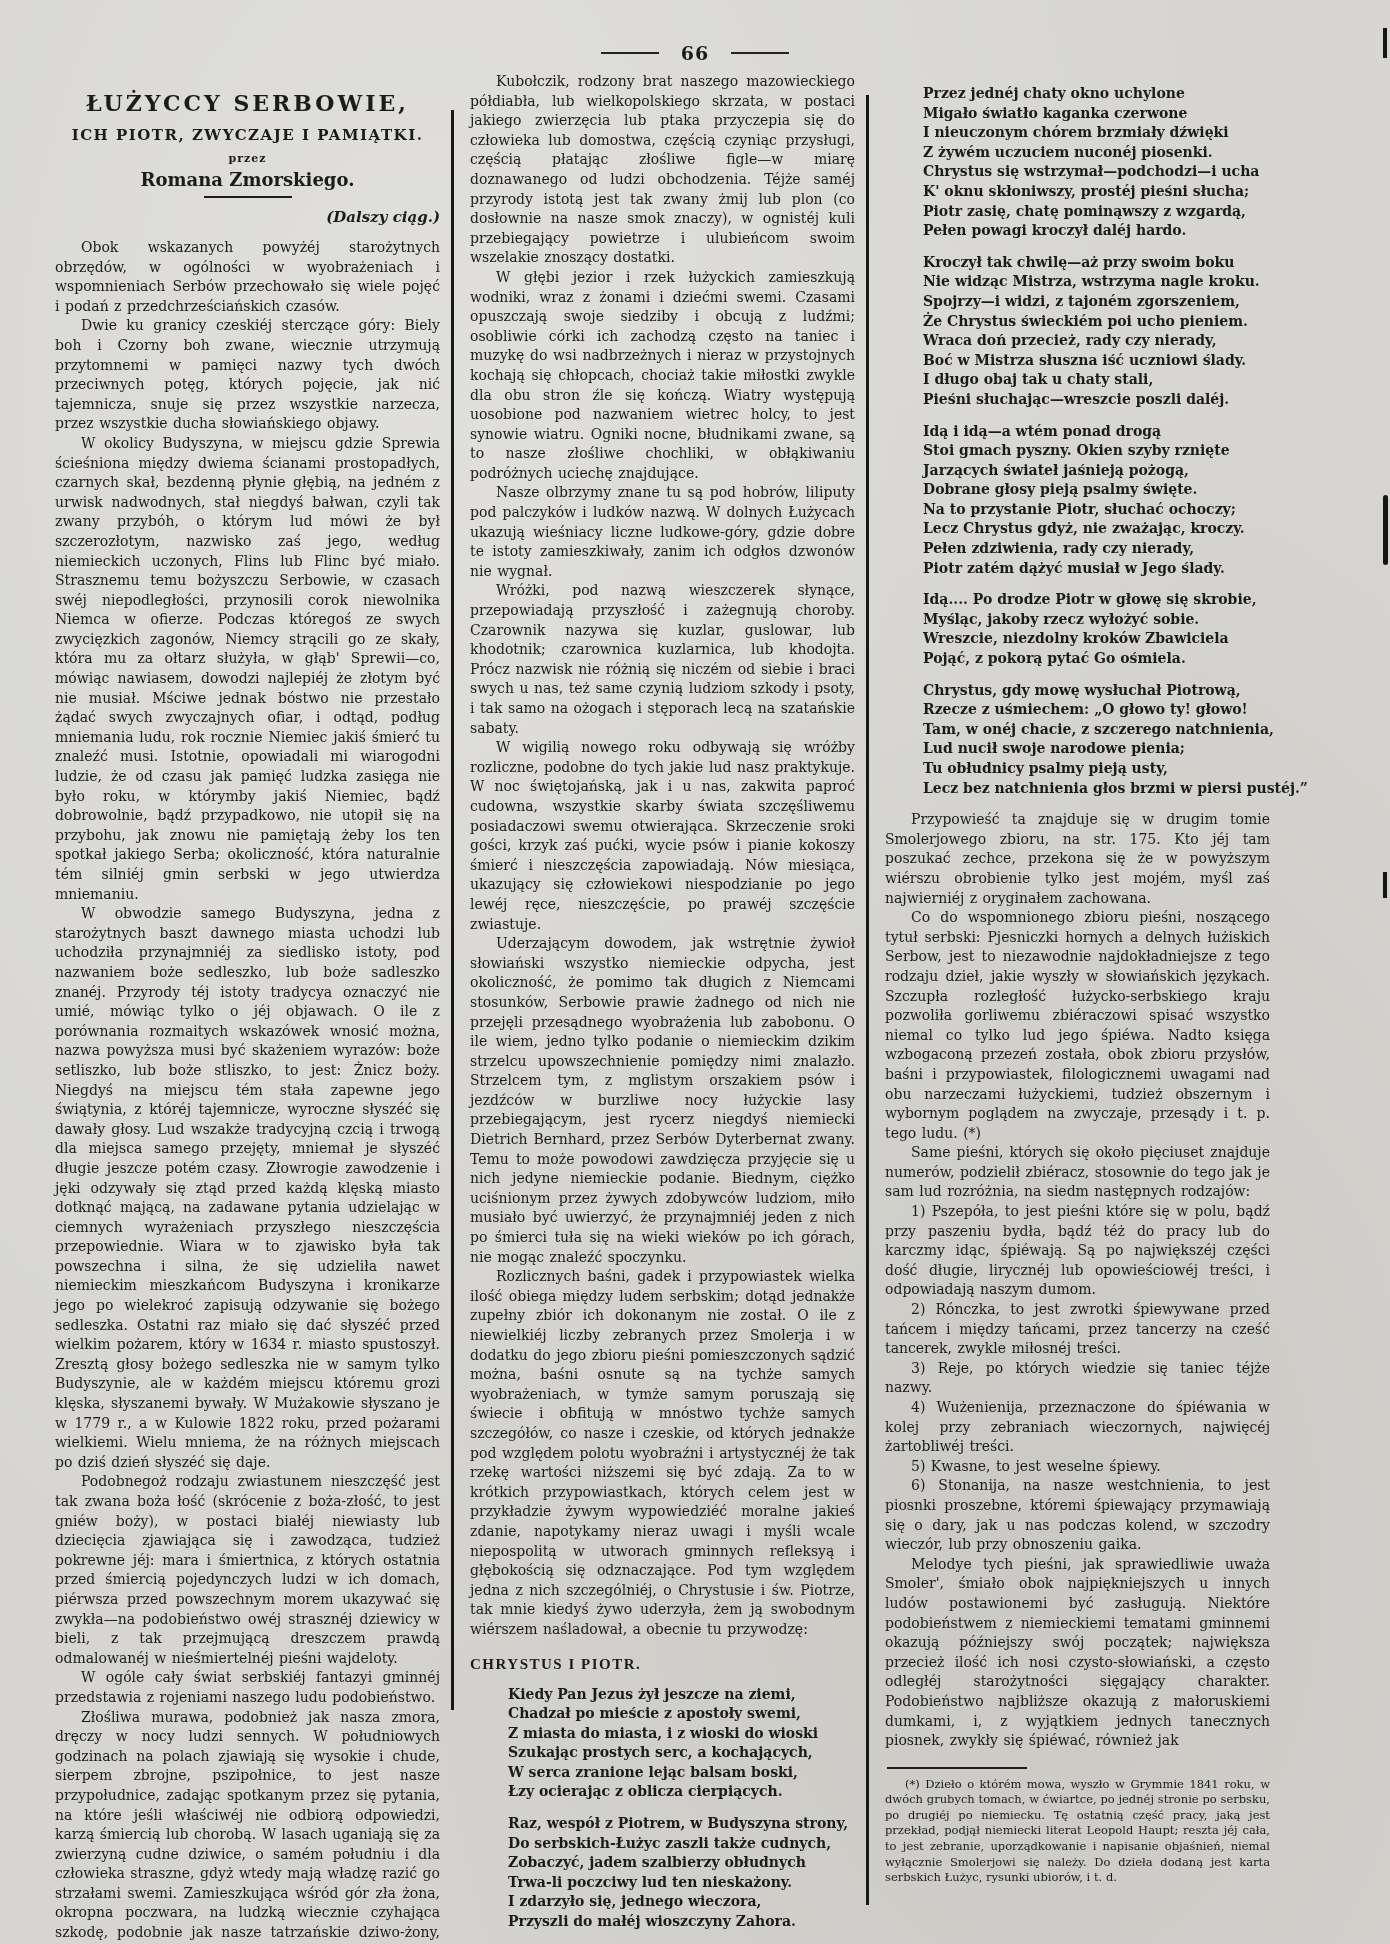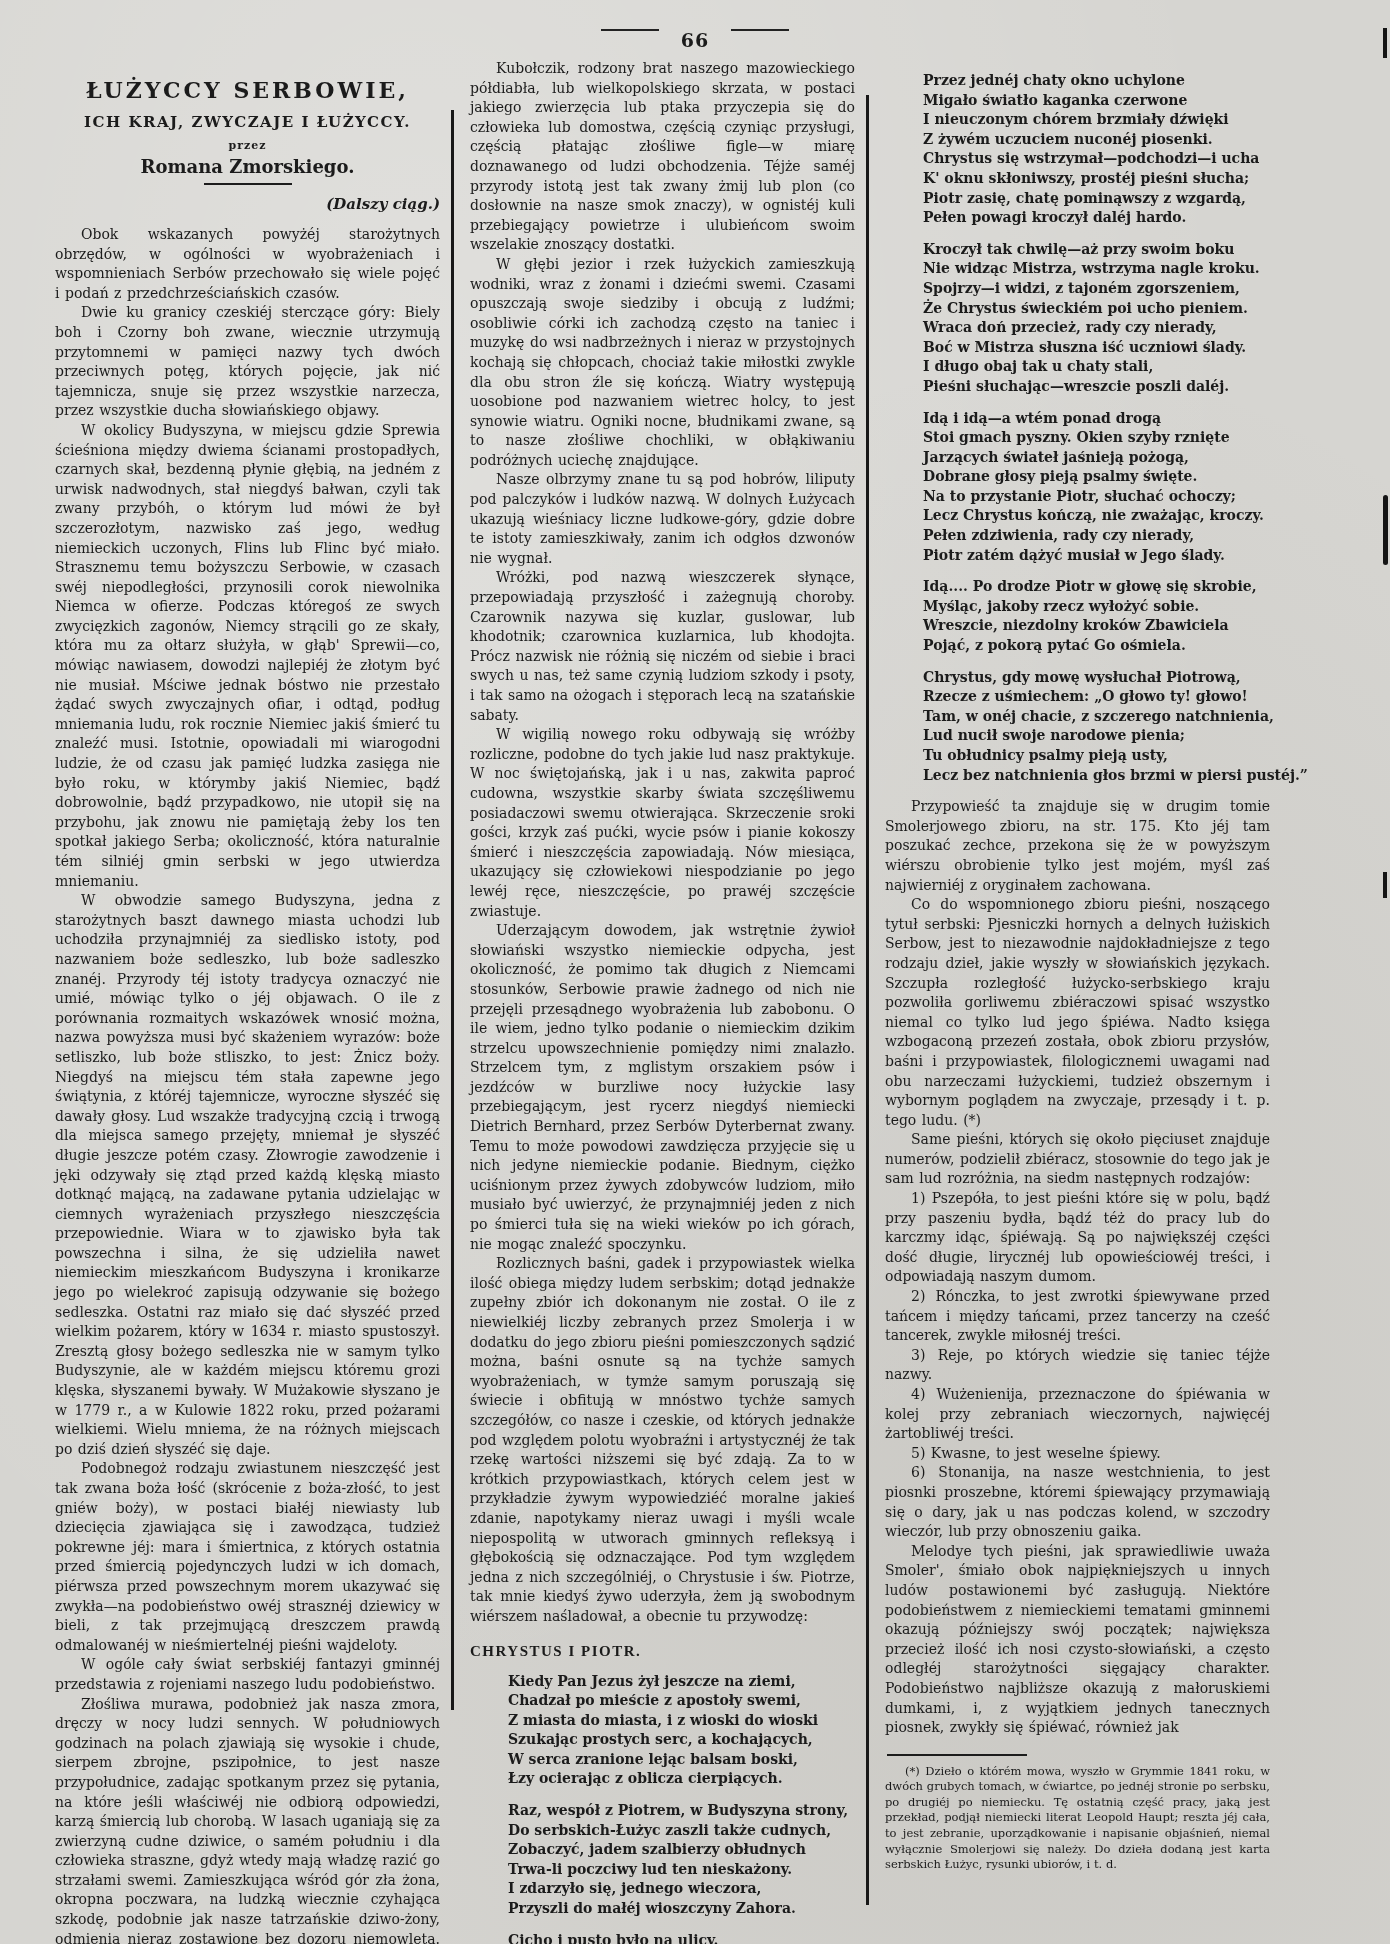--- a/index.html
+++ b/index.html
@@ -17,8 +17,8 @@
     color:#1b1b1b;
   }
   .page-number-row{
-    display:flex;justify-content:center;
-    gap:22px;padding-top:29px;
+    display:flex;justify-content:center;align-items:center;
+    gap:22px;padding-top:42px;
   }
   .pn-dash{width:58px;border-top:2px solid #222;}
   .page-number{font-size:19px;font-weight:bold;letter-spacing:1px;}

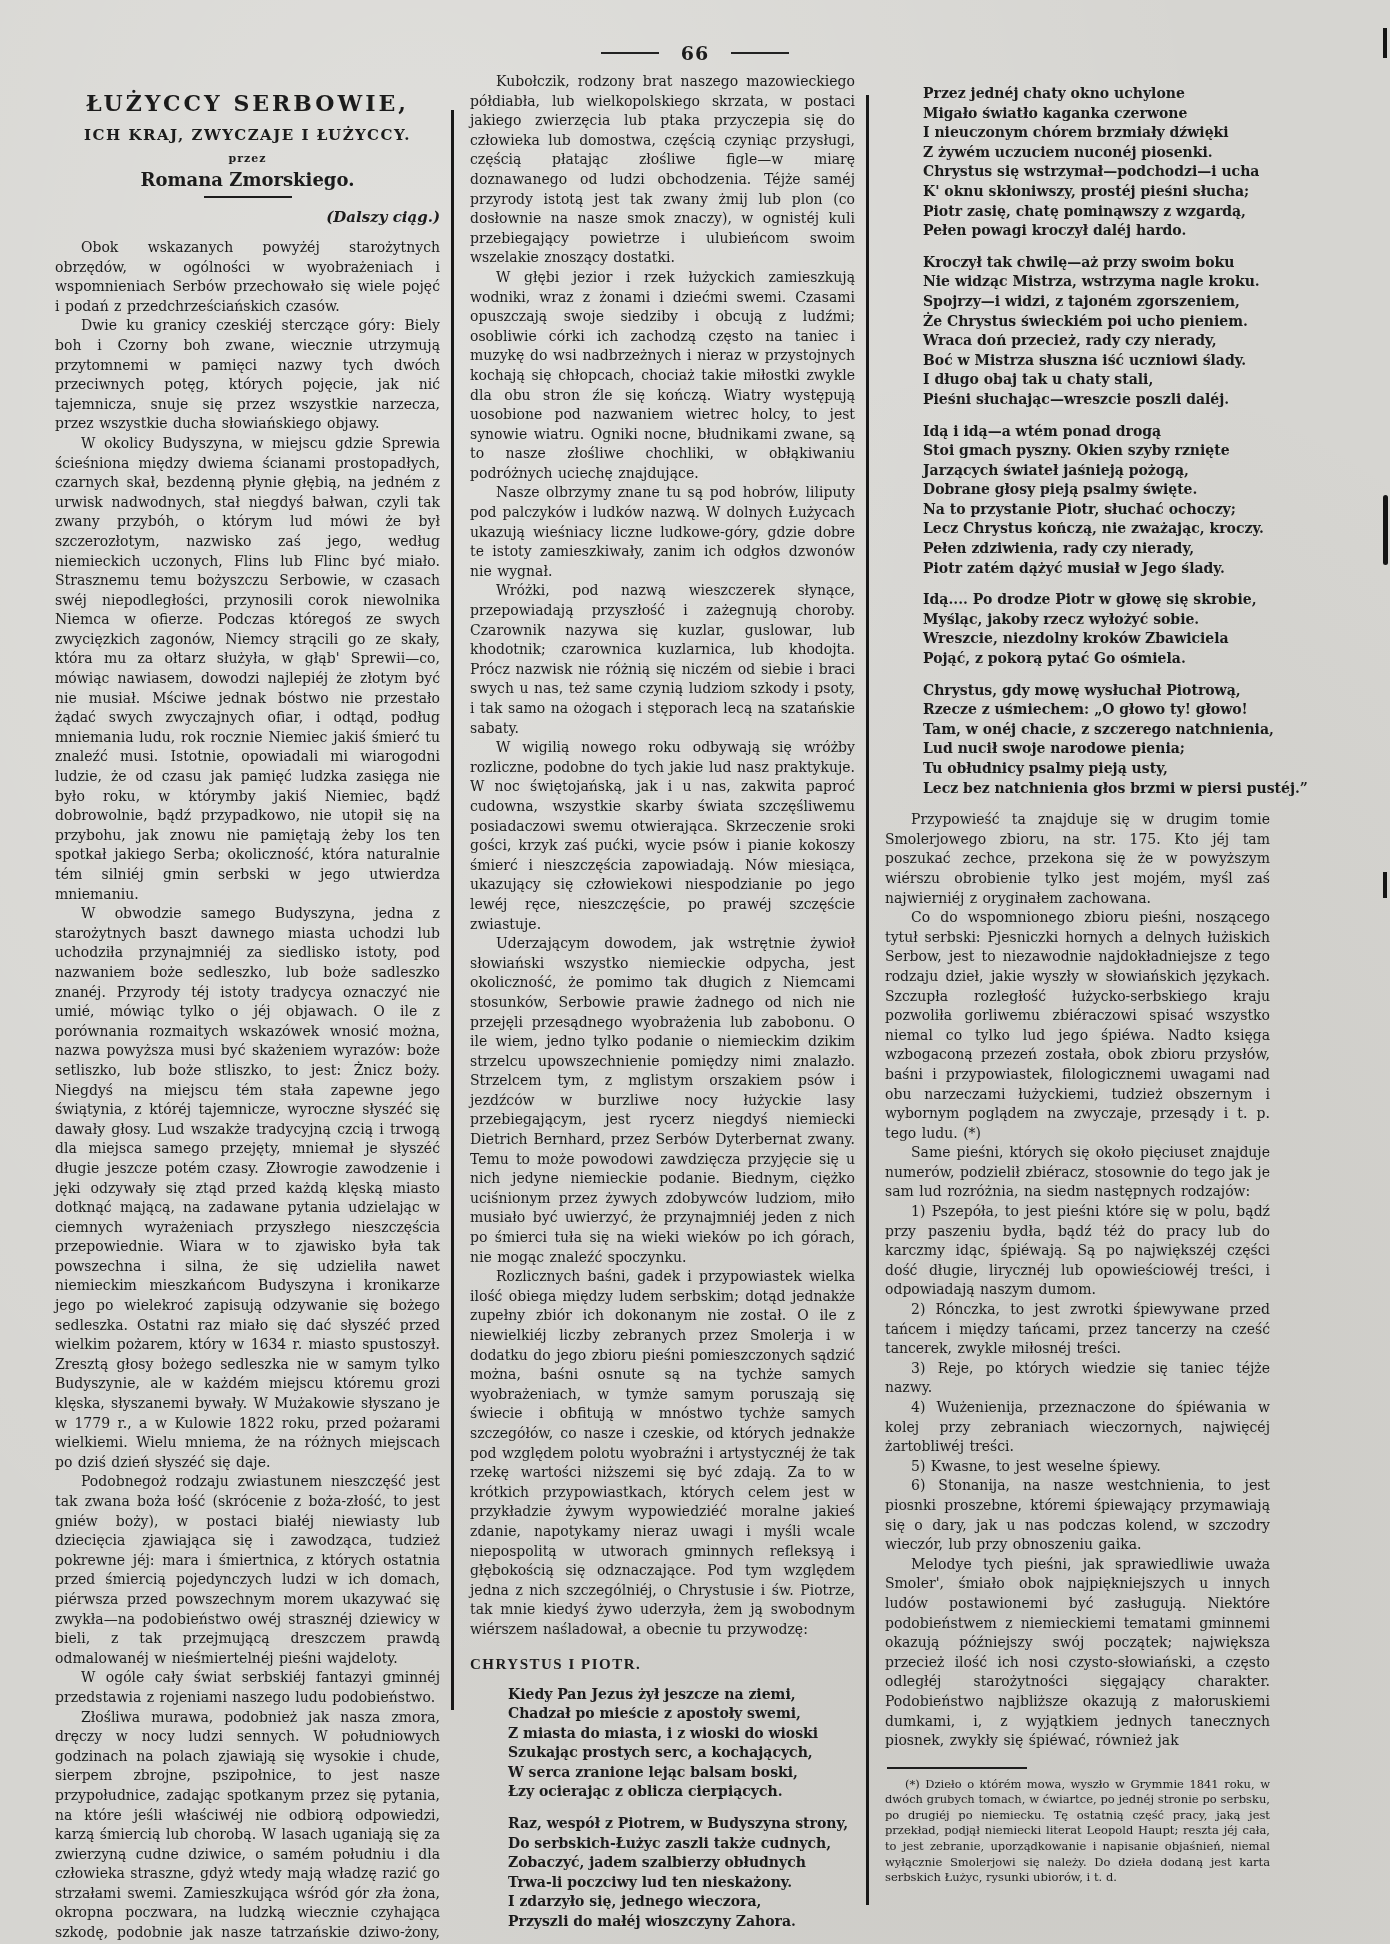--- a/index.html
+++ b/index.html
@@ -101,7 +101,7 @@
     <div class="col">
       <div class="article-header">
         <h1 class="article-title">ŁUŻYCCY SERBOWIE,</h1>
-        <h2 class="article-subtitle">ICH KRAJ, ZWYCZAJE I ŁUŻYCCY.</h2>
+        <h2 class="article-subtitle">ICH PIOTR, ZWYCZAJE I PAMIĄTKI.</h2>
         <div class="byline-prefix">przez</div>
         <div class="byline">Romana Zmorskiego.</div>
         <div class="header-rule"></div>

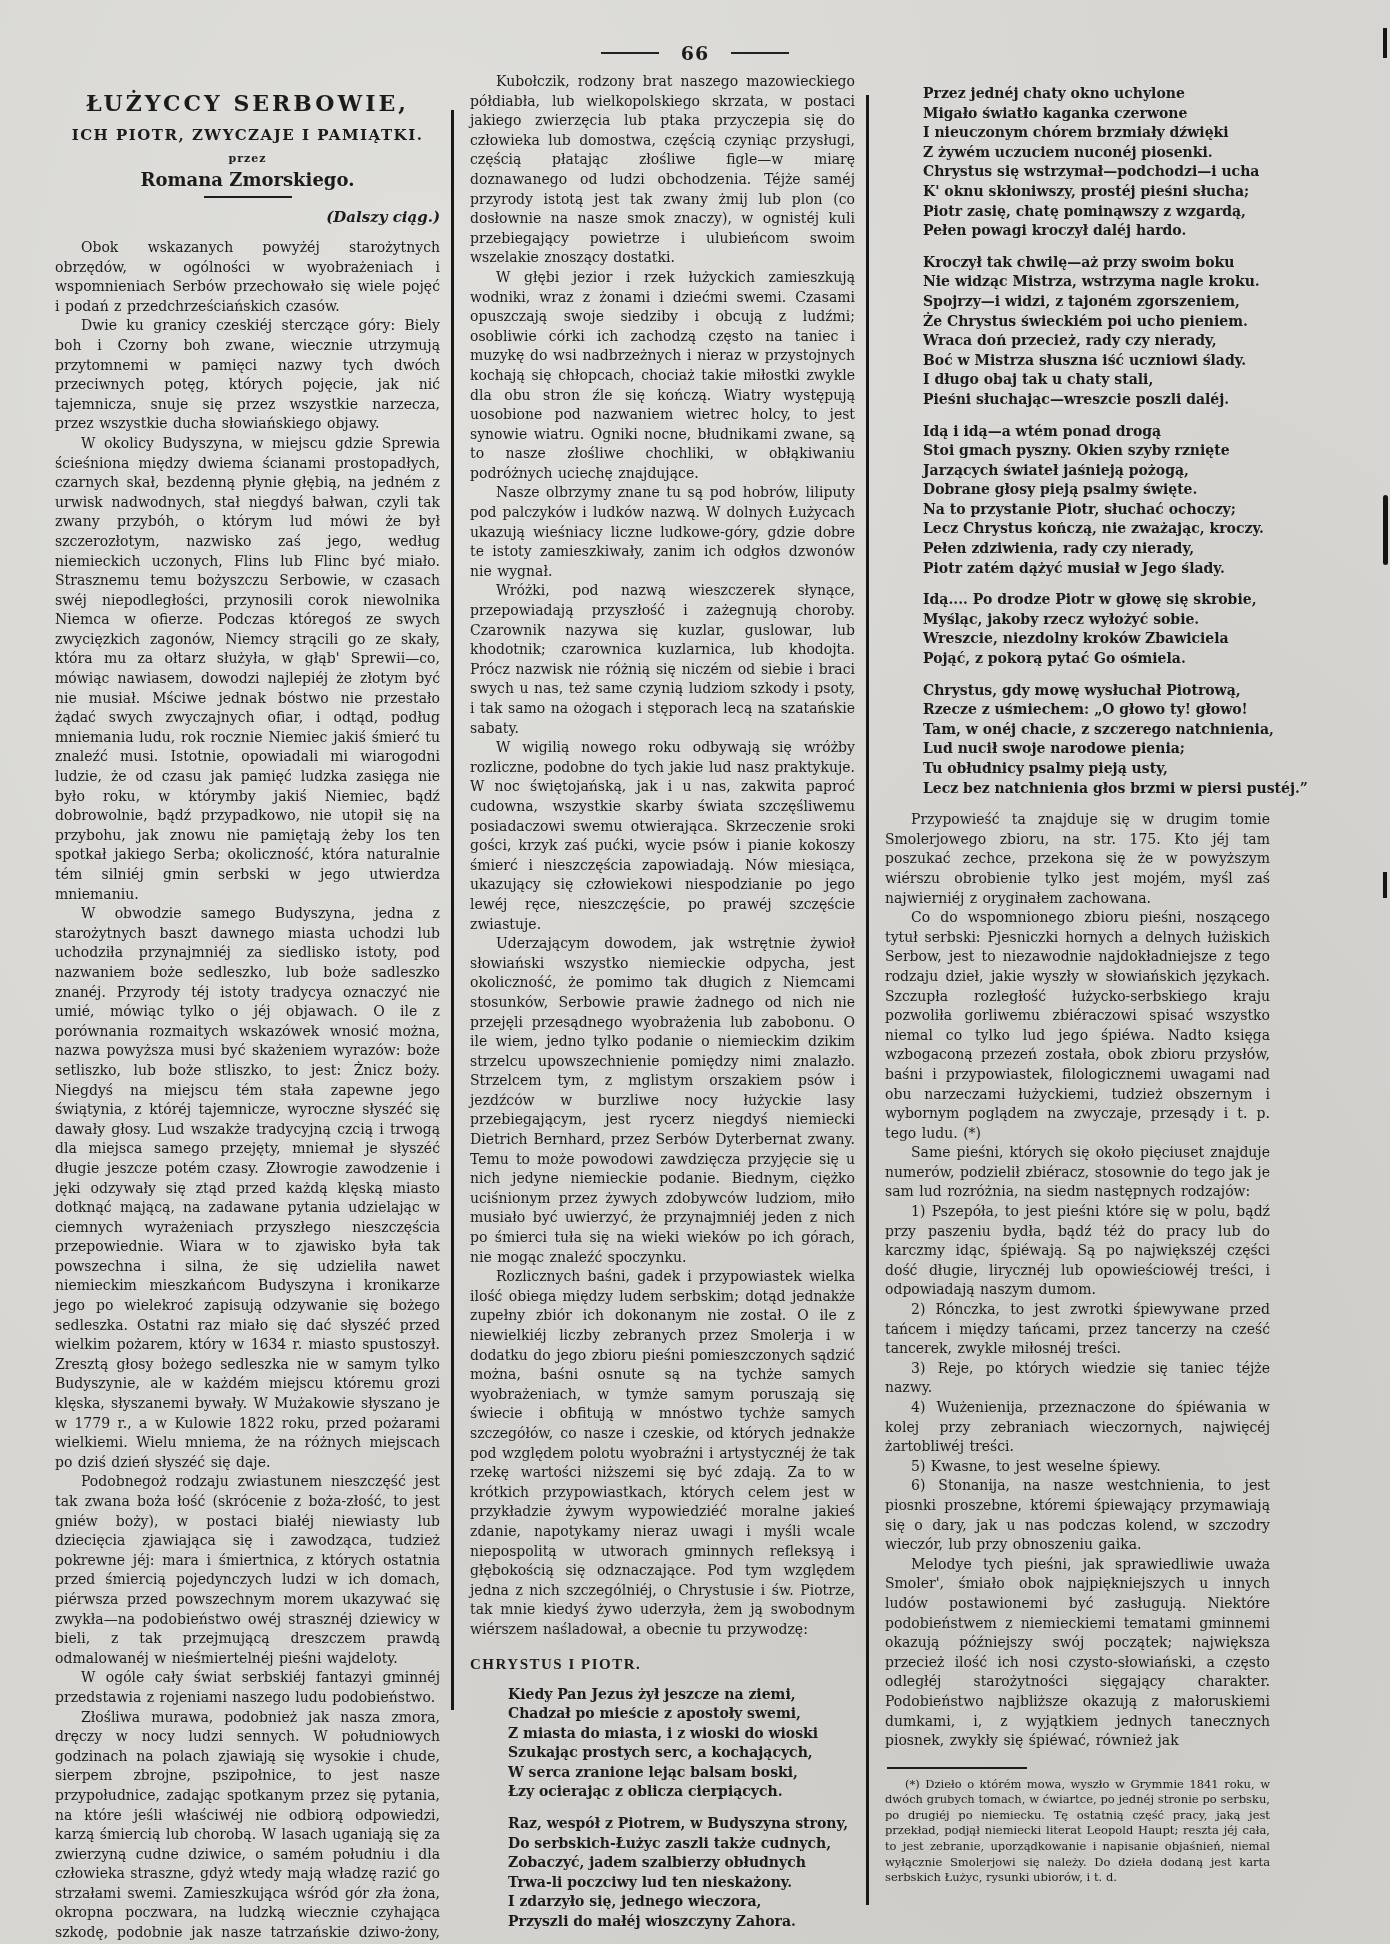--- a/index.html
+++ b/index.html
@@ -173,7 +173,7 @@
           <div class="vline">Jarzących świateł jaśnieją pożogą,</div>
           <div class="vline">Dobrane głosy pieją psalmy święte.</div>
           <div class="vline">Na to przystanie Piotr, słuchać ochoczy;</div>
-          <div class="vline">Lecz Chrystus kończą, nie zważając, kroczy.</div>
+          <div class="vline">Lecz Chrystus gdyż, nie zważając, kroczy.</div>
           <div class="vline">Pełen zdziwienia, rady czy nierady,</div>
           <div class="vline">Piotr zatém dążyć musiał w Jego ślady.</div>
         </div>

